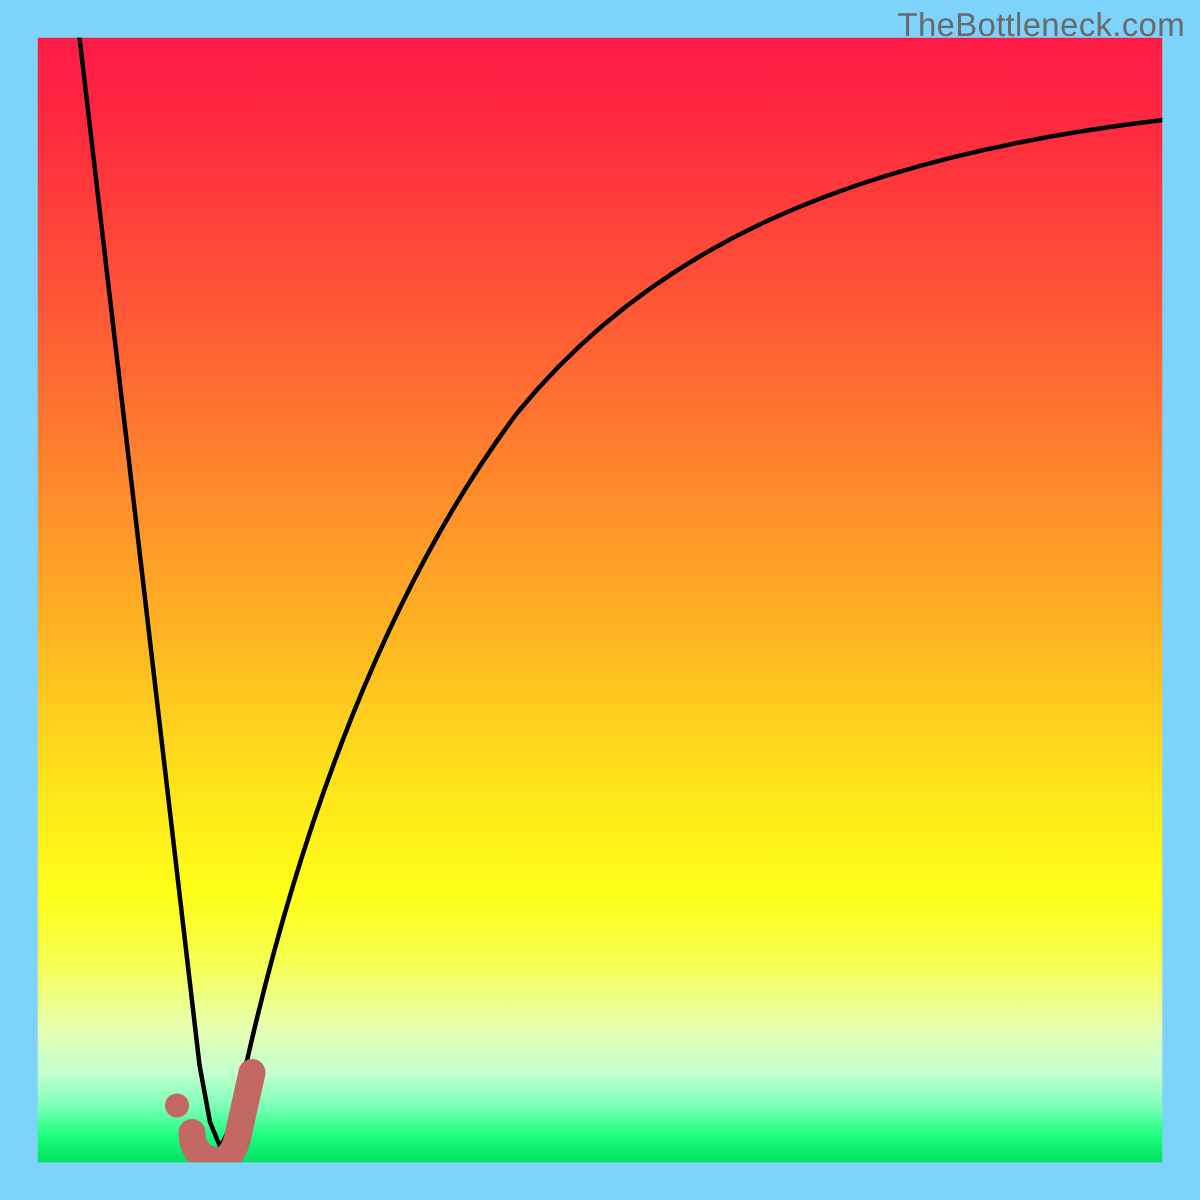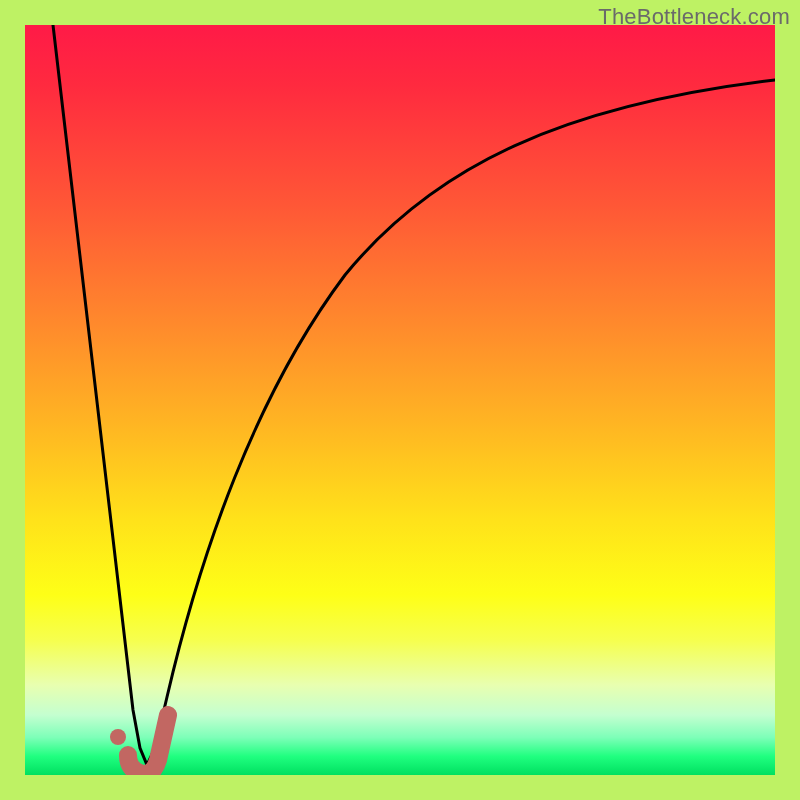--- a/index.html
+++ b/index.html
@@ -15,7 +15,7 @@
     position: absolute;
     left: 0; top: 0;
     width: 800px; height: 800px;
-    background: #bef264;
+    background: #7dd3fc;
   }
   .plot {
     position: absolute;

